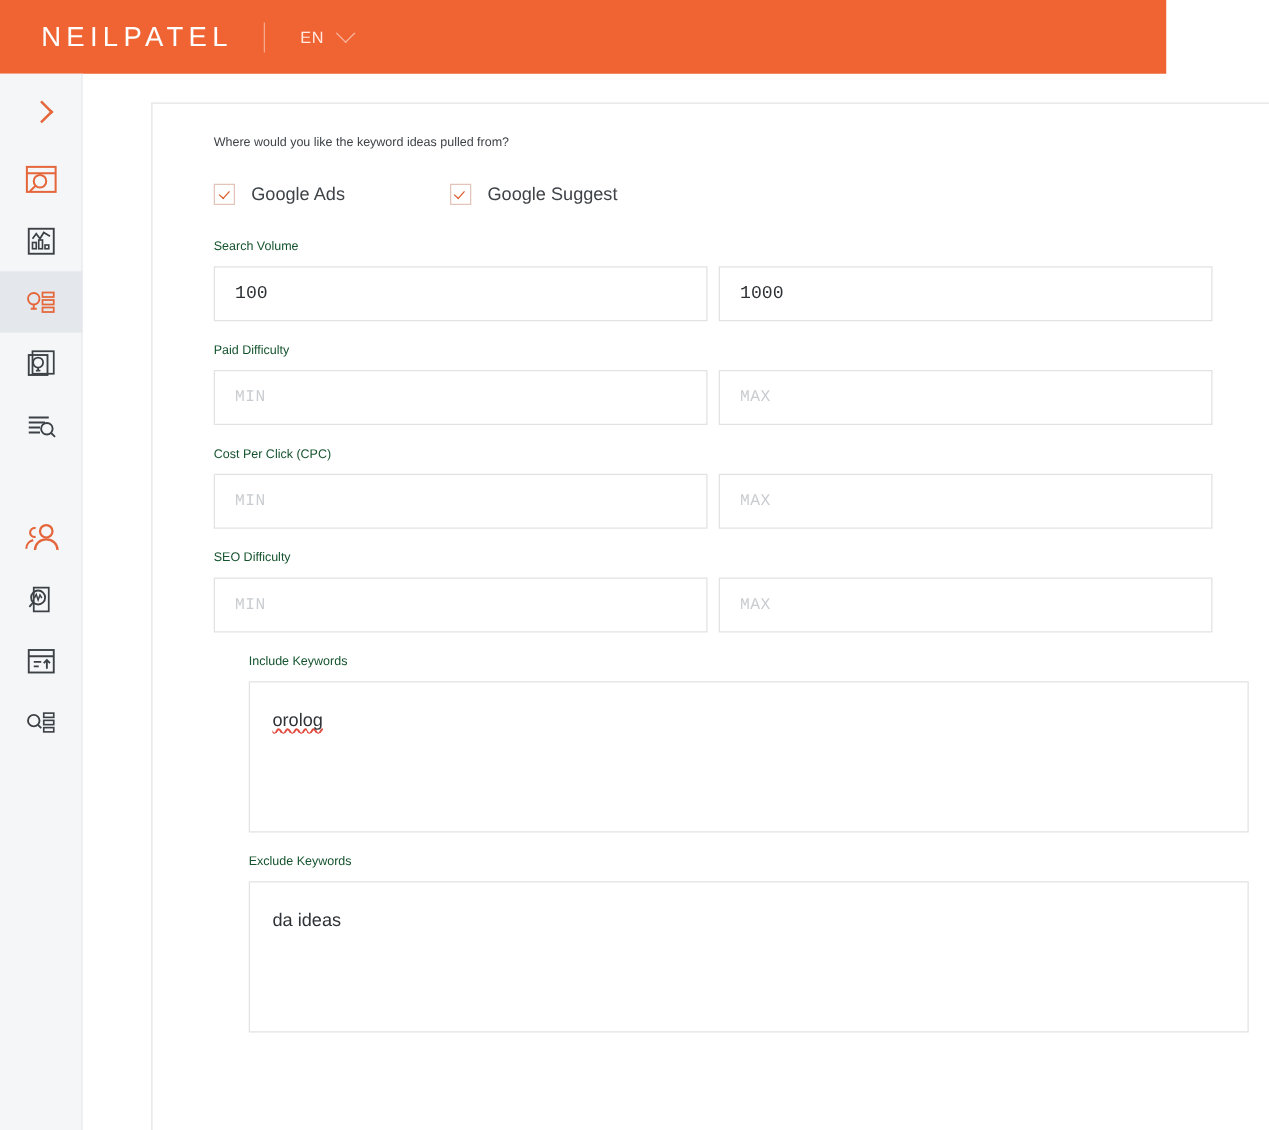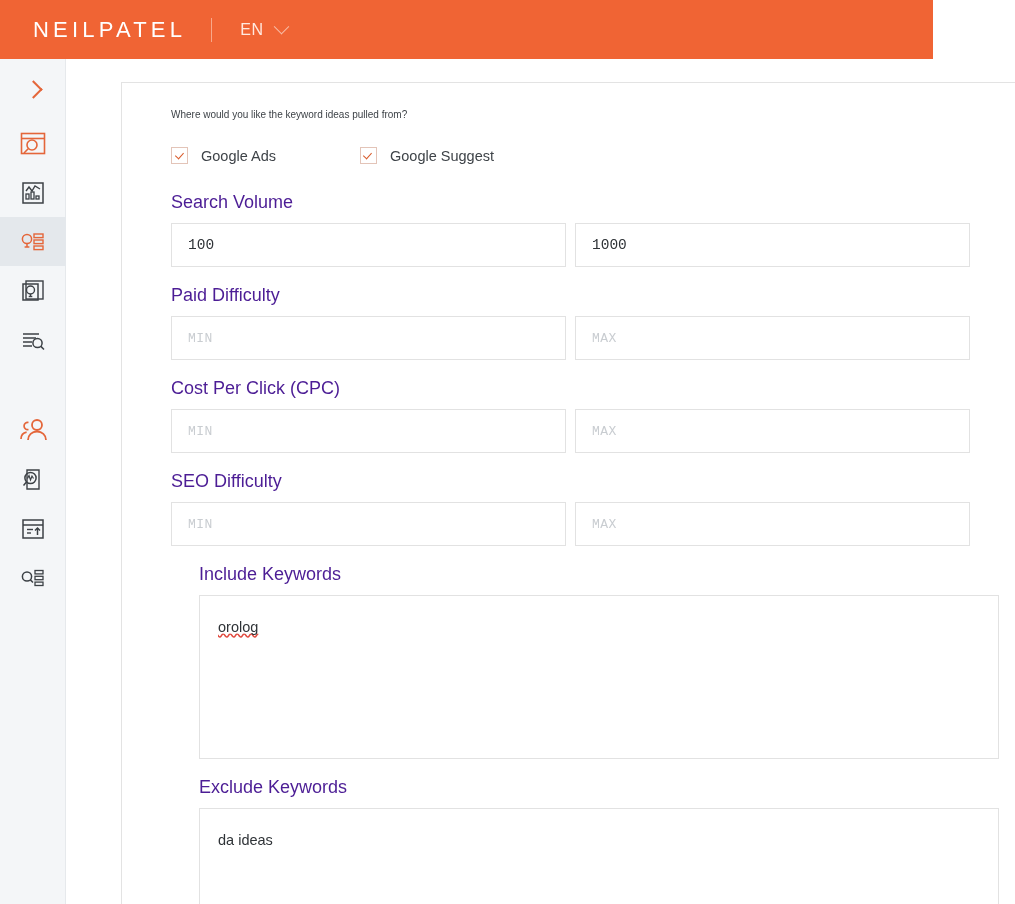--- a/index.html
+++ b/index.html
@@ -37,7 +37,7 @@
   }
   #lang-label {
     color: #ffe9e0;
-    font-size: 16px;
+    font-size: 13px;
     letter-spacing: 0.6px;
   }
   .chev-down {

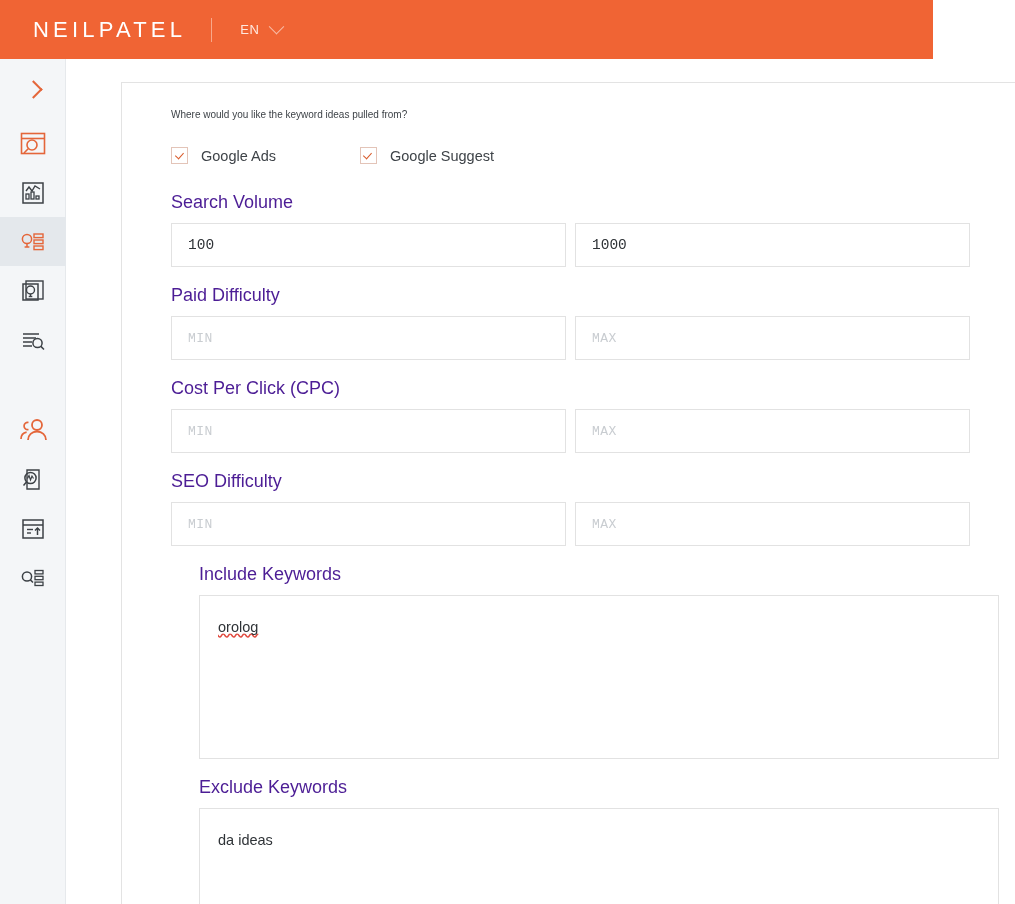--- a/index.html
+++ b/index.html
@@ -127,8 +127,8 @@
   }
 
   .field-label {
-    font-size: 18px;
-    color: #4c1d95;
+    font-size: 10px;
+    color: #14532d;
     margin-bottom: 10px;
   }
   .field-row {

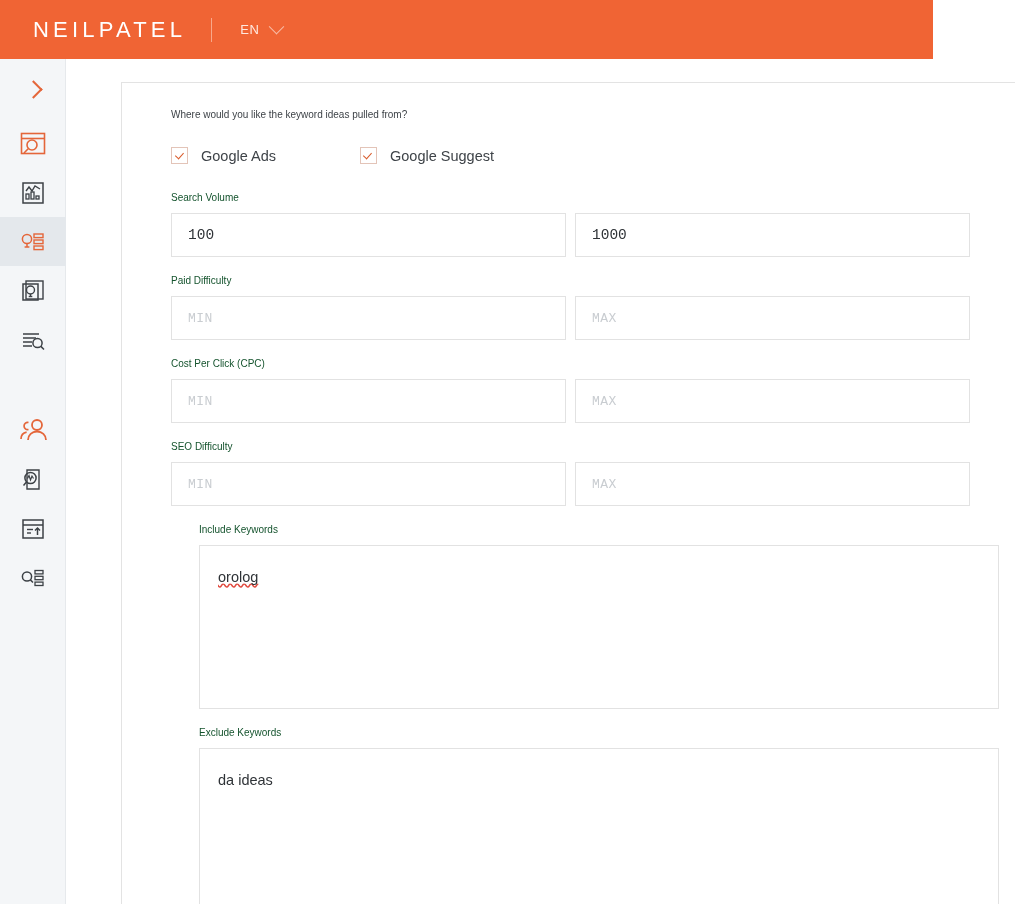--- a/index.html
+++ b/index.html
@@ -154,7 +154,7 @@
 
   .ta-wrap { margin-bottom: 18px; margin-left: 28px; }
   .ta {
-    width: 800px; height: 164px;
+    width: 800px; height: 121px;
     border: 1px solid #e2e2e2;
     background: #ffffff;
     font-family: "Liberation Sans", sans-serif;

